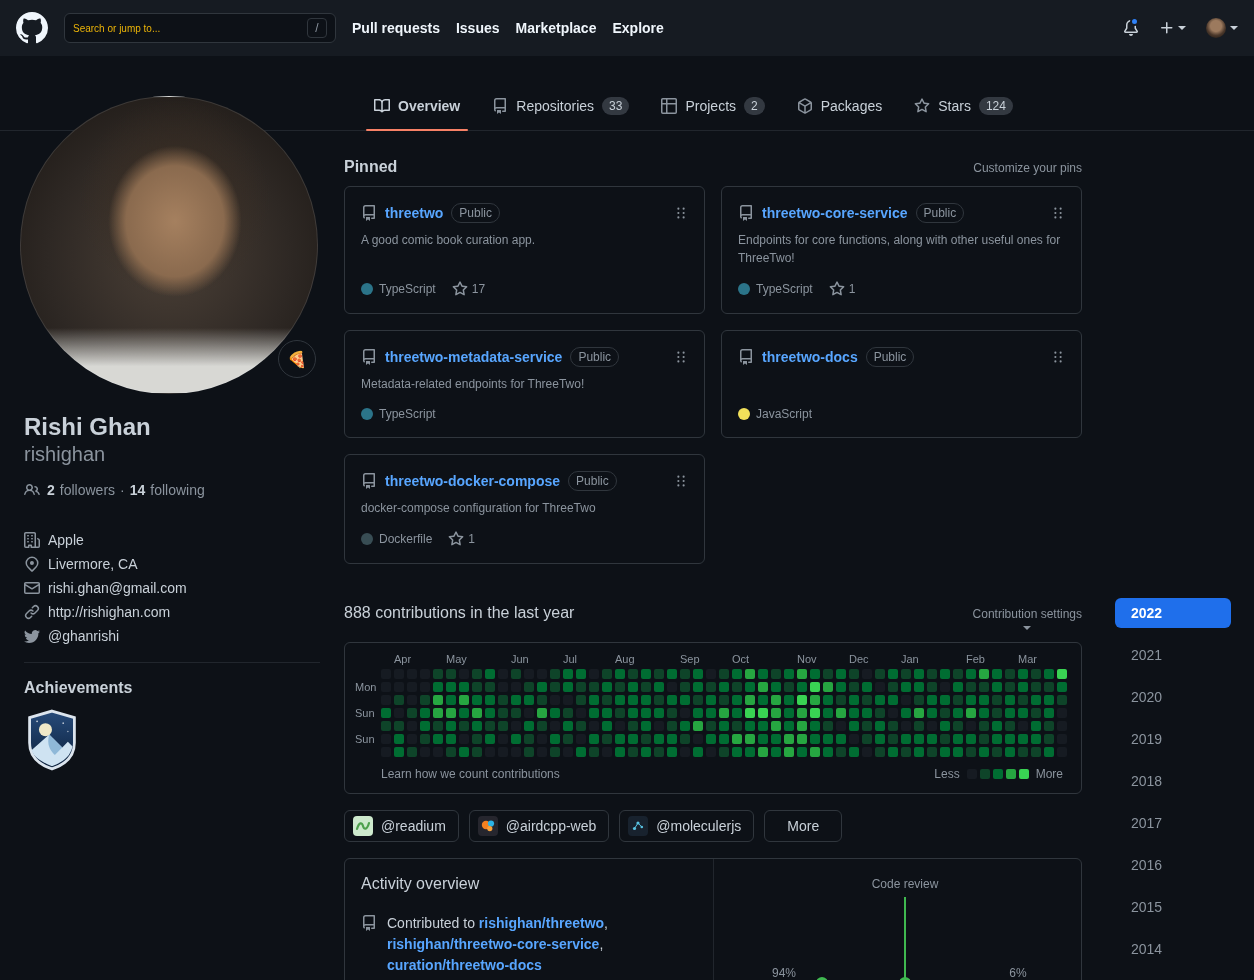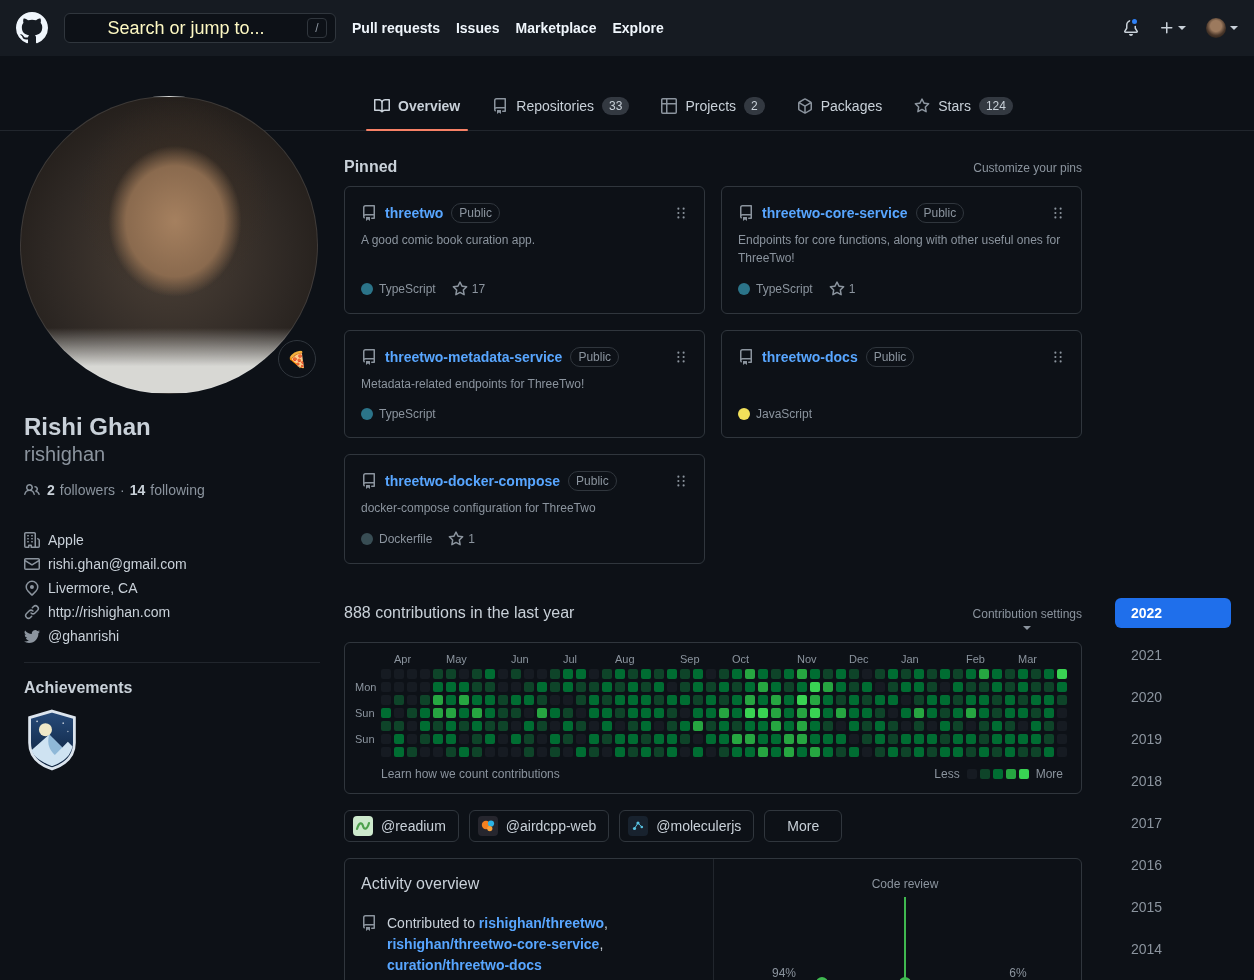--- a/index.html
+++ b/index.html
@@ -23,7 +23,7 @@
     display:flex; align-items:center; padding:0 8px; gap:8px; cursor:text;
     background:#0d1117;
   }
-  .search-ph { flex:1; color:#fef9c3; font-size:18px; white-space:nowrap; overflow:hidden;text-align:center; }
+  .search-ph { flex:1; color:#eab308; font-size:10px; white-space:nowrap; overflow:hidden; }
   .slash-key {
     width:20px; height:20px; border:1px solid #30363d; border-radius:4px;
     color:#8b949e; font-size:12px; display:flex; align-items:center; justify-content:center;

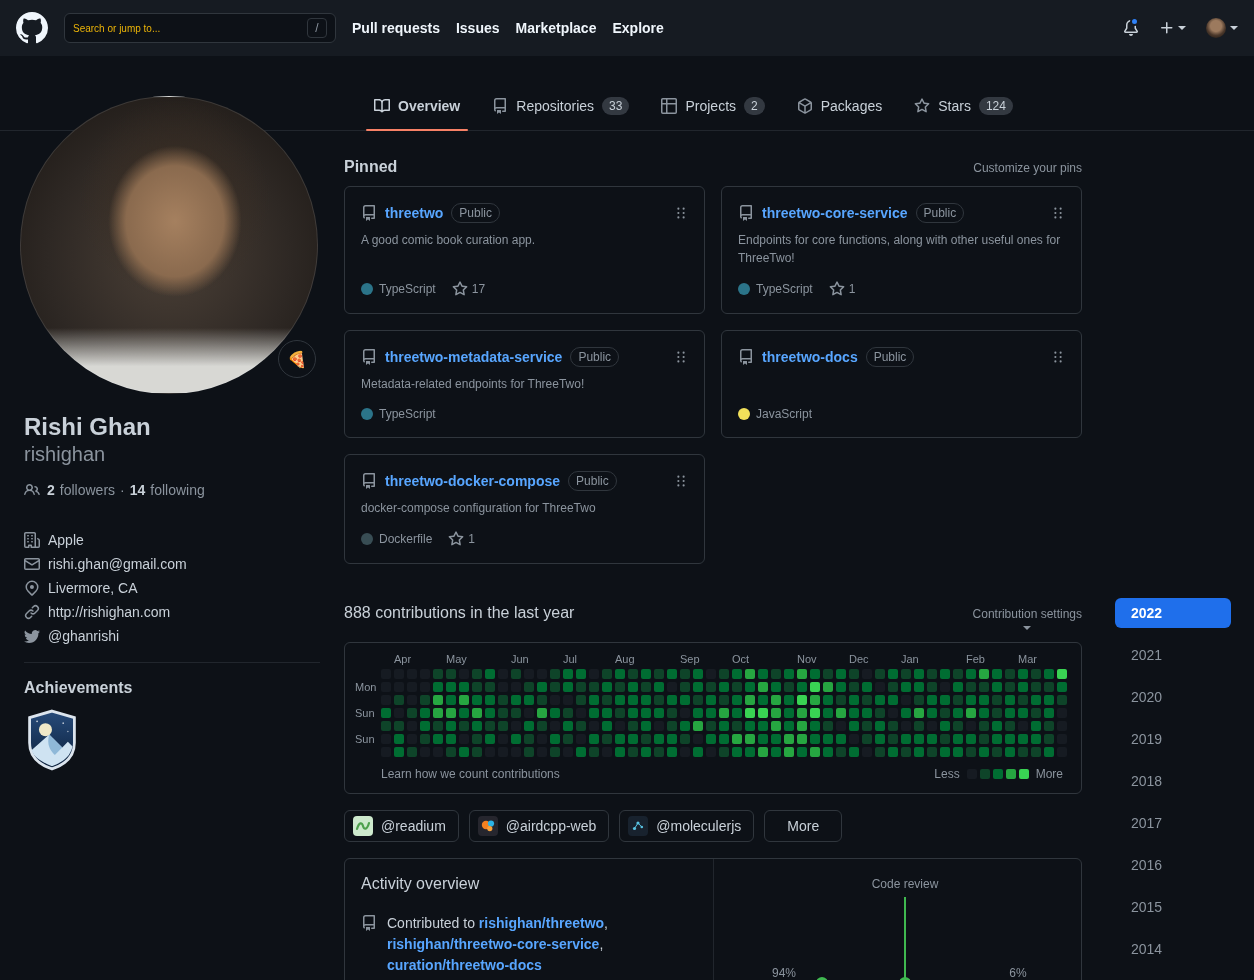--- a/index.html
+++ b/index.html
@@ -304,18 +304,18 @@
         <li>
           <span class="ico">
             <svg width="16" height="16" viewBox="0 0 16 16" fill="currentColor">
-              <path d="M1.75 2h12.5c.966 0 1.75.784 1.75 1.75v8.5A1.75 1.75 0 0 1 14.25 14H1.75A1.75 1.75 0 0 1 0 12.25v-8.5C0 2.784.784 2 1.75 2ZM1.5 12.251c0 .138.112.25.25.25h12.5a.25.25 0 0 0 .25-.25V5.809L8.38 9.397a.75.75 0 0 1-.76 0L1.5 5.809Zm13-8.181v-.32a.25.25 0 0 0-.25-.25H1.75a.25.25 0 0 0-.25.25v.32L8 7.88Z"></path>
-            </svg>
-          </span>
-          <span>rishi.ghan@gmail.com</span>
+              <path d="m12.596 11.596-3.535 3.536a1.5 1.5 0 0 1-2.122 0l-3.535-3.536a6.5 6.5 0 1 1 9.192-9.193 6.5 6.5 0 0 1 0 9.193Zm-1.06-8.132v-.001a5 5 0 1 0-7.072 7.072L8 14.07l3.536-3.534a5 5 0 0 0 0-7.072ZM8 9a2 2 0 1 1-.001-3.999A2 2 0 0 1 8 9Z"></path>
+            </svg>
+          </span>
+          <span>Livermore, CA</span>
         </li>
         <li>
           <span class="ico">
             <svg width="16" height="16" viewBox="0 0 16 16" fill="currentColor">
-              <path d="m12.596 11.596-3.535 3.536a1.5 1.5 0 0 1-2.122 0l-3.535-3.536a6.5 6.5 0 1 1 9.192-9.193 6.5 6.5 0 0 1 0 9.193Zm-1.06-8.132v-.001a5 5 0 1 0-7.072 7.072L8 14.07l3.536-3.534a5 5 0 0 0 0-7.072ZM8 9a2 2 0 1 1-.001-3.999A2 2 0 0 1 8 9Z"></path>
-            </svg>
-          </span>
-          <span>Livermore, CA</span>
+              <path d="M1.75 2h12.5c.966 0 1.75.784 1.75 1.75v8.5A1.75 1.75 0 0 1 14.25 14H1.75A1.75 1.75 0 0 1 0 12.25v-8.5C0 2.784.784 2 1.75 2ZM1.5 12.251c0 .138.112.25.25.25h12.5a.25.25 0 0 0 .25-.25V5.809L8.38 9.397a.75.75 0 0 1-.76 0L1.5 5.809Zm13-8.181v-.32a.25.25 0 0 0-.25-.25H1.75a.25.25 0 0 0-.25.25v.32L8 7.88Z"></path>
+            </svg>
+          </span>
+          <span>rishi.ghan@gmail.com</span>
         </li>
         <li>
           <span class="ico">

